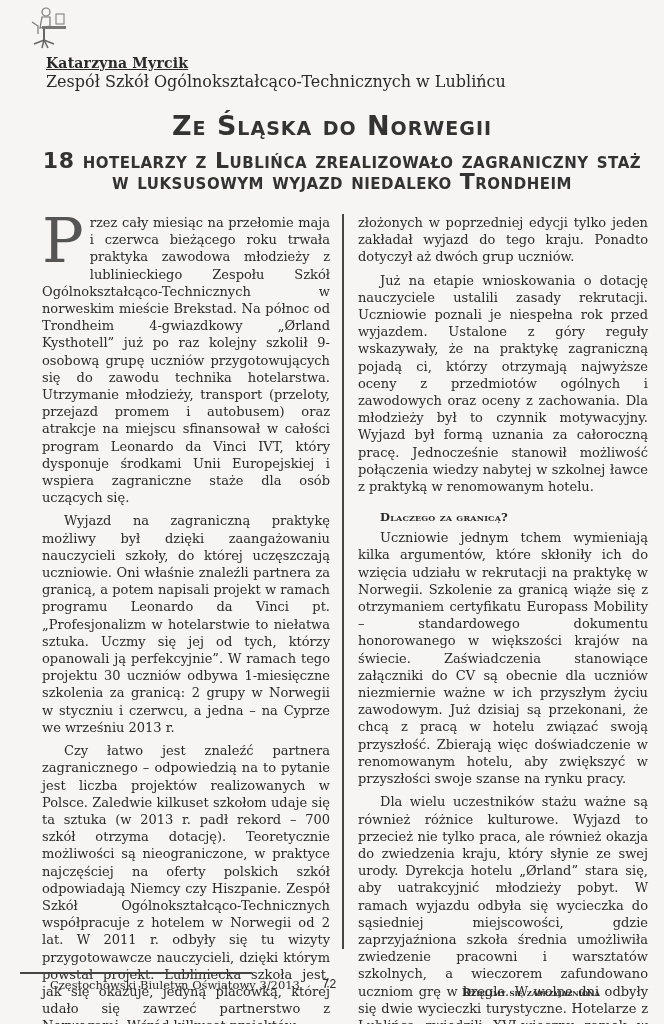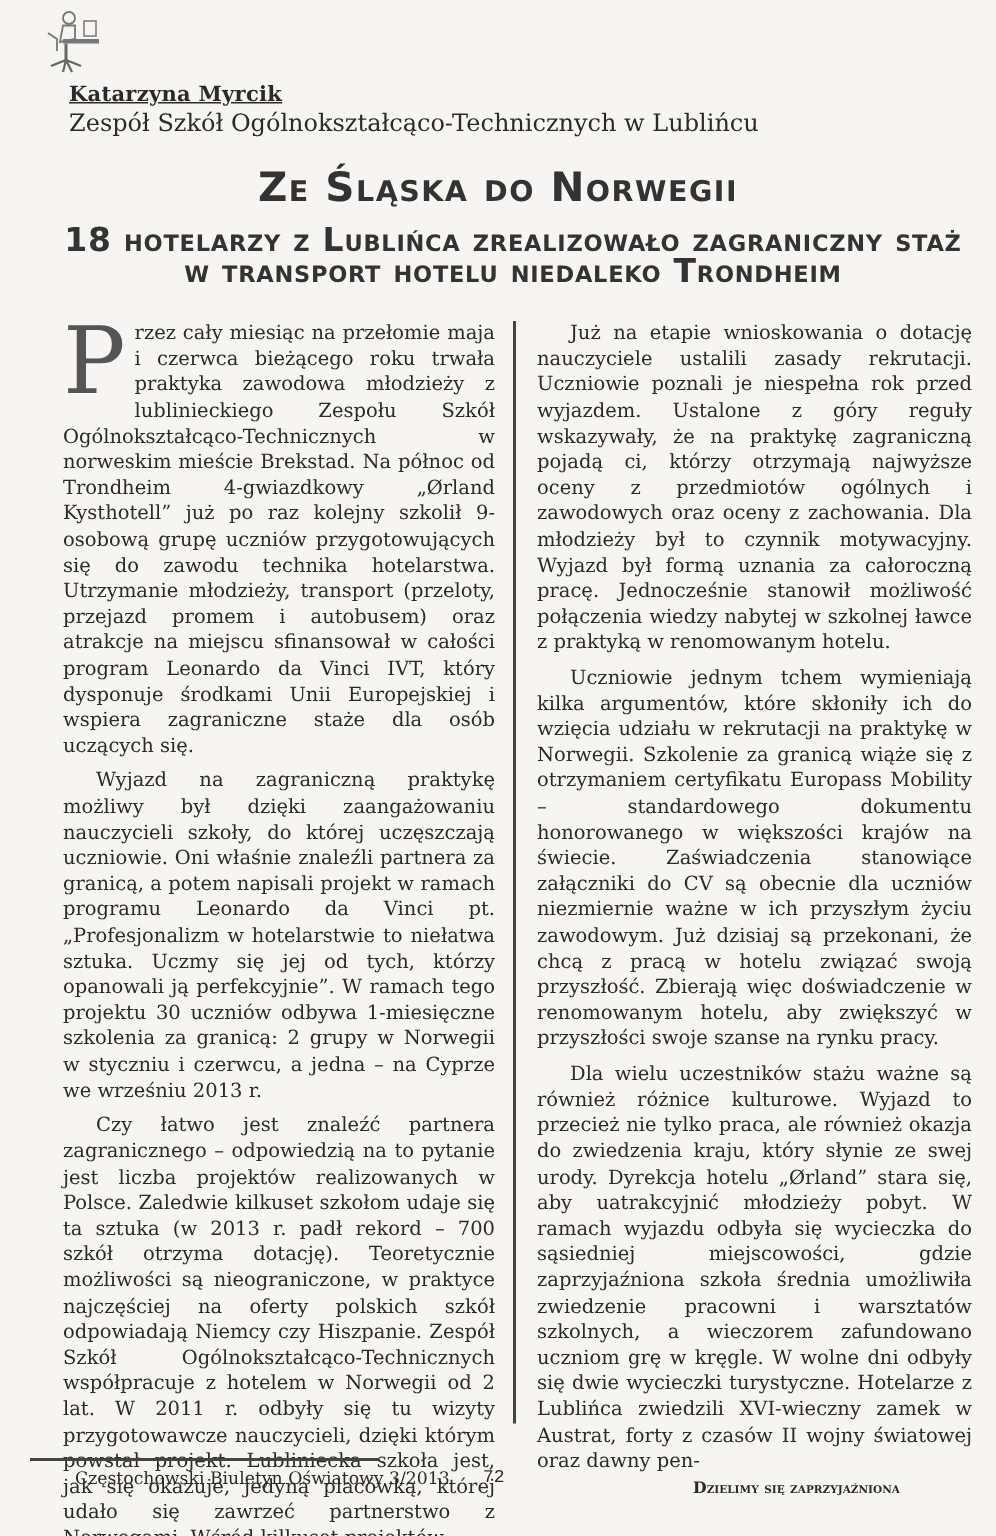--- a/index.html
+++ b/index.html
@@ -51,7 +51,7 @@
 <div class="title">Ze Śląska do Norwegii</div>
 <div class="subtitle">
   <div>18 hotelarzy z Lublińca zrealizowało zagraniczny staż</div>
-  <div>w transport hotelu niedaleko Trondheim</div>
+  <div>w luksusowym wyjazd niedaleko Trondheim</div>
 </div>
 
 <div class="col col-left">

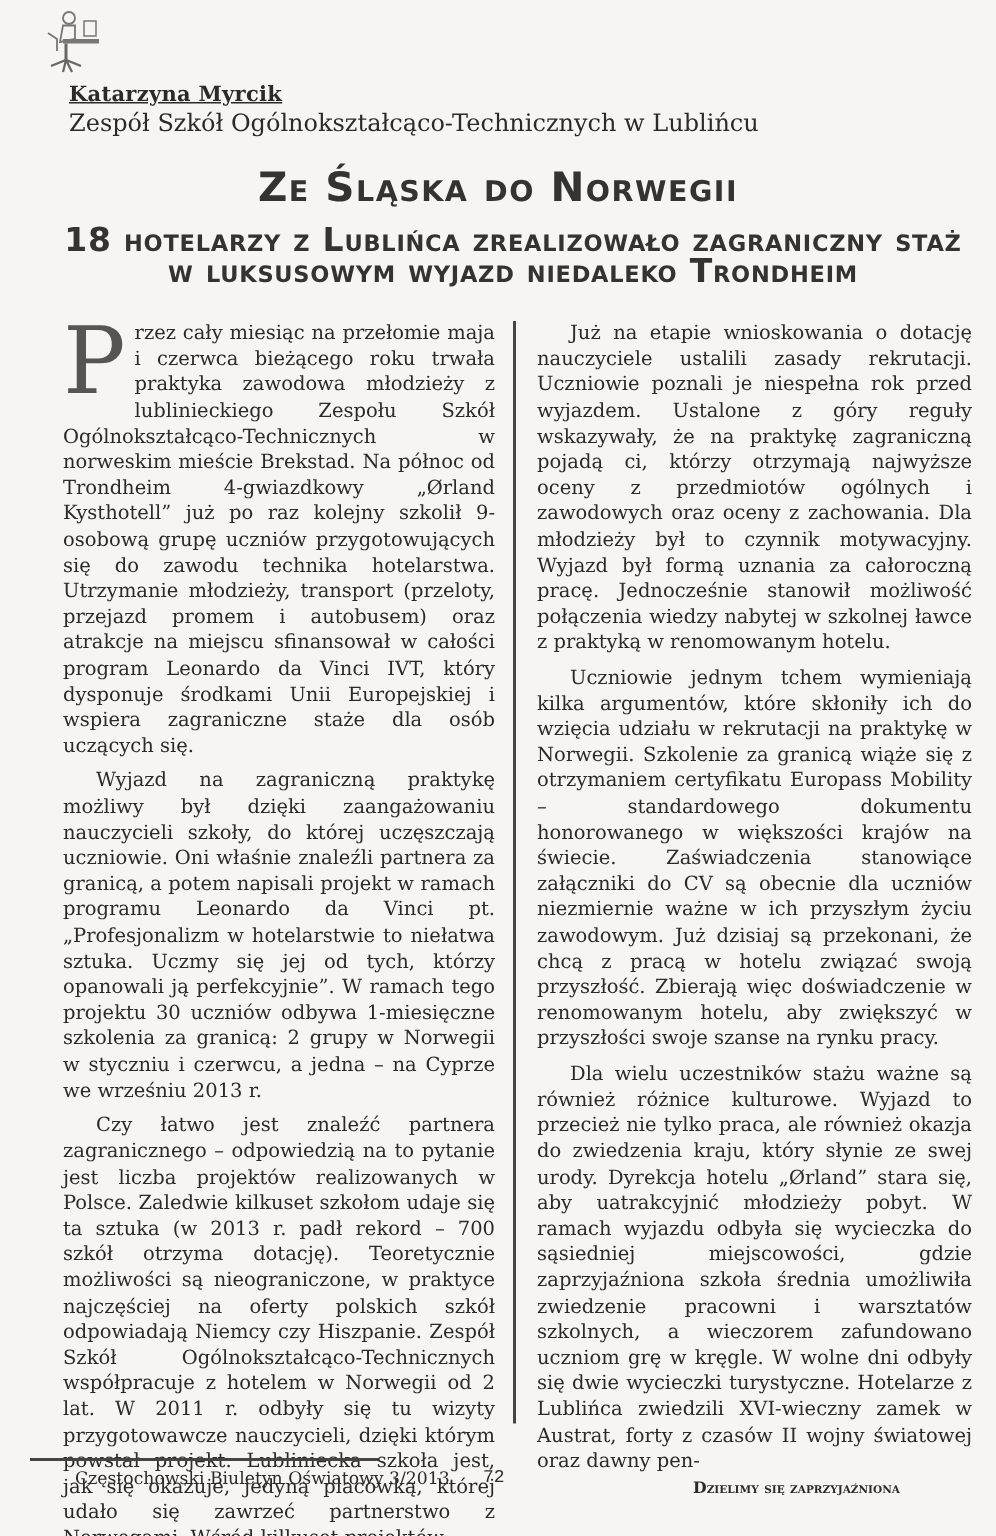--- a/index.html
+++ b/index.html
@@ -63,6 +63,7 @@
 <div class="divider"></div>
 
 <div class="col col-right">
+  <p class="first">złożonych w poprzedniej edycji tylko jeden zakładał wyjazd do tego kraju. Ponadto dotyczył aż dwóch grup uczniów.</p>
   <p>Już na etapie wnioskowania o dotację nauczyciele ustalili zasady rekrutacji. Uczniowie poznali je niespełna rok przed wyjazdem. Ustalone z góry reguły wskazywały, że na praktykę zagraniczną pojadą ci, którzy otrzymają najwyższe oceny z przedmiotów ogólnych i zawodowych oraz oceny z zachowania. Dla młodzieży był to czynnik motywacyjny. Wyjazd był formą uznania za całoroczną pracę. Jednocześnie stanowił możliwość połączenia wiedzy nabytej w szkolnej ławce z praktyką w renomowanym hotelu.</p>
   <p>Uczniowie jednym tchem wymieniają kilka argumentów, które skłoniły ich do wzięcia udziału w rekrutacji na praktykę w Norwegii. Szkolenie za granicą wiąże się z otrzymaniem certyfikatu Europass Mobility – standardowego dokumentu honorowanego w większości krajów na świecie. Zaświadczenia stanowiące załączniki do CV są obecnie dla uczniów niezmiernie ważne w ich przyszłym życiu zawodowym. Już dzisiaj są przekonani, że chcą z pracą w hotelu związać swoją przyszłość. Zbierają więc doświadczenie w renomowanym hotelu, aby zwiększyć w przyszłości swoje szanse na rynku pracy.</p>
   <p>Dla wielu uczestników stażu ważne są również różnice kulturowe. Wyjazd to przecież nie tylko praca, ale również okazja do zwiedzenia kraju, który słynie ze swej urody. Dyrekcja hotelu „Ørland” stara się, aby uatrakcyjnić młodzieży pobyt. W ramach wyjazdu odbyła się wycieczka do sąsiedniej miejscowości, gdzie zaprzyjaźniona szkoła średnia umożliwiła zwiedzenie pracowni i warsztatów szkolnych, a wieczorem zafundowano uczniom grę w kręgle. W wolne dni odbyły się dwie wycieczki turystyczne. Hotelarze z Lublińca zwiedzili XVI-wieczny zamek w Austrat, forty z czasów II wojny światowej oraz dawny pen-</p>

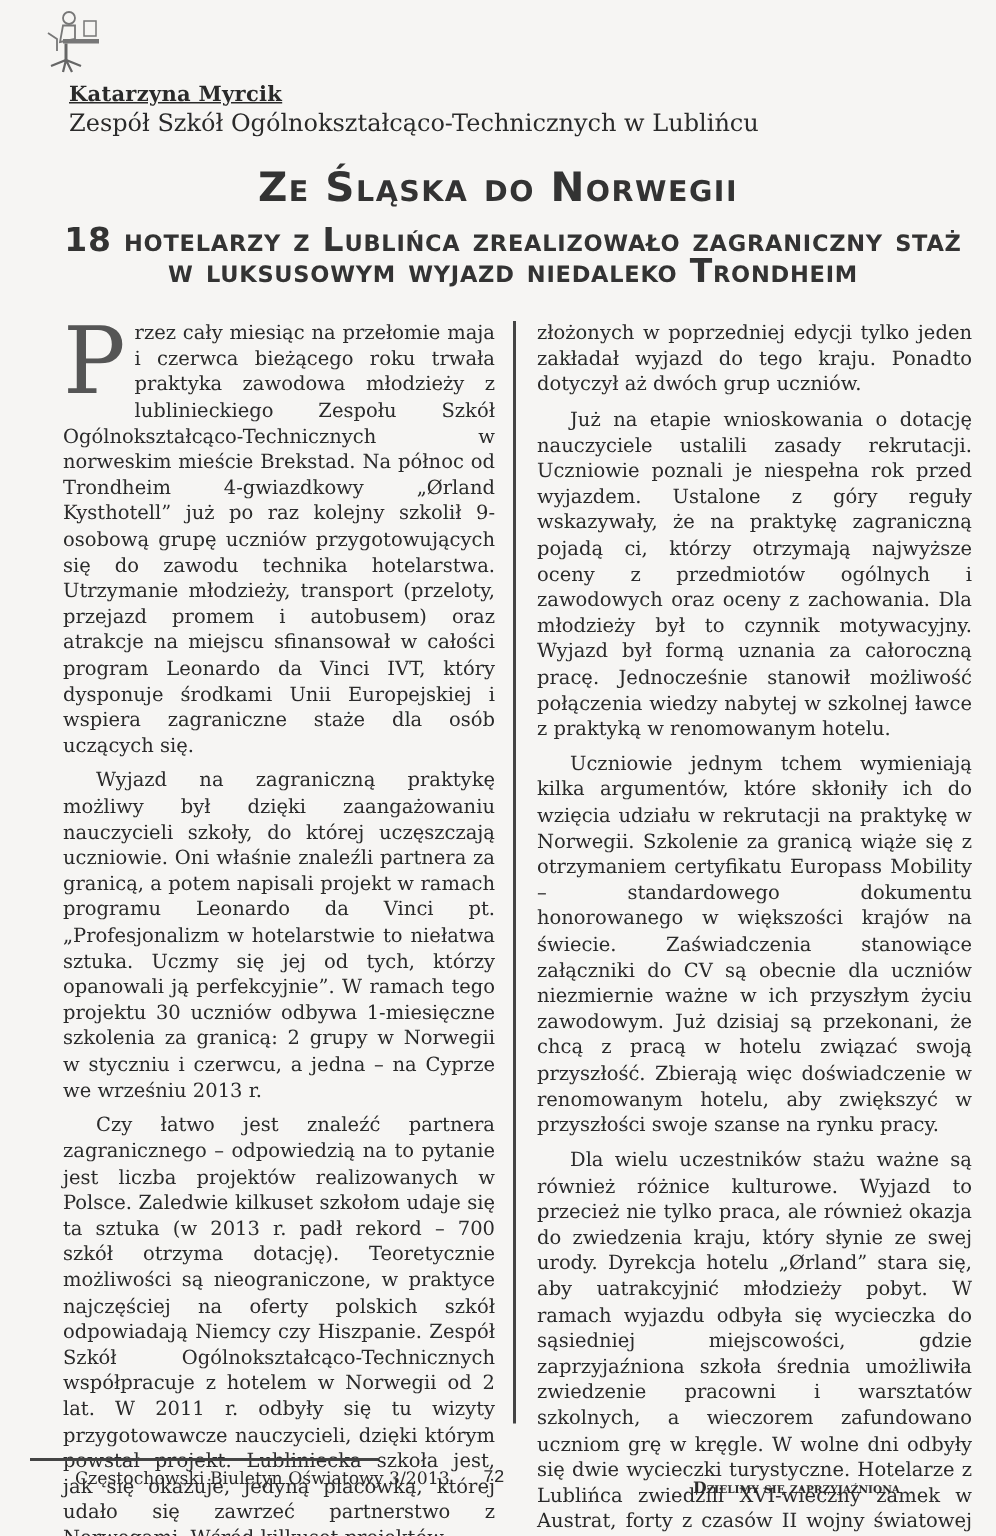--- a/index.html
+++ b/index.html
@@ -65,6 +65,7 @@
 <div class="col col-right">
   <p class="first">złożonych w poprzedniej edycji tylko jeden zakładał wyjazd do tego kraju. Ponadto dotyczył aż dwóch grup uczniów.</p>
   <p>Już na etapie wnioskowania o dotację nauczyciele ustalili zasady rekrutacji. Uczniowie poznali je niespełna rok przed wyjazdem. Ustalone z góry reguły wskazywały, że na praktykę zagraniczną pojadą ci, którzy otrzymają najwyższe oceny z przedmiotów ogólnych i zawodowych oraz oceny z zachowania. Dla młodzieży był to czynnik motywacyjny. Wyjazd był formą uznania za całoroczną pracę. Jednocześnie stanowił możliwość połączenia wiedzy nabytej w szkolnej ławce z praktyką w renomowanym hotelu.</p>
+  <h3>Dlaczego za granicą?</h3>
   <p>Uczniowie jednym tchem wymieniają kilka argumentów, które skłoniły ich do wzięcia udziału w rekrutacji na praktykę w Norwegii. Szkolenie za granicą wiąże się z otrzymaniem certyfikatu Europass Mobility – standardowego dokumentu honorowanego w większości krajów na świecie. Zaświadczenia stanowiące załączniki do CV są obecnie dla uczniów niezmiernie ważne w ich przyszłym życiu zawodowym. Już dzisiaj są przekonani, że chcą z pracą w hotelu związać swoją przyszłość. Zbierają więc doświadczenie w renomowanym hotelu, aby zwiększyć w przyszłości swoje szanse na rynku pracy.</p>
   <p>Dla wielu uczestników stażu ważne są również różnice kulturowe. Wyjazd to przecież nie tylko praca, ale również okazja do zwiedzenia kraju, który słynie ze swej urody. Dyrekcja hotelu „Ørland” stara się, aby uatrakcyjnić młodzieży pobyt. W ramach wyjazdu odbyła się wycieczka do sąsiedniej miejscowości, gdzie zaprzyjaźniona szkoła średnia umożliwiła zwiedzenie pracowni i warsztatów szkolnych, a wieczorem zafundowano uczniom grę w kręgle. W wolne dni odbyły się dwie wycieczki turystyczne. Hotelarze z Lublińca zwiedzili XVI-wieczny zamek w Austrat, forty z czasów II wojny światowej oraz dawny pen-</p>
 </div>

